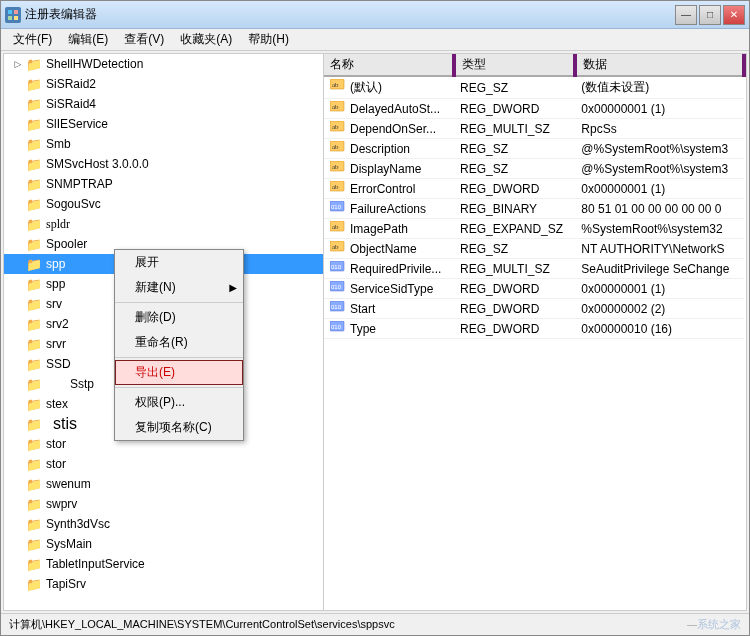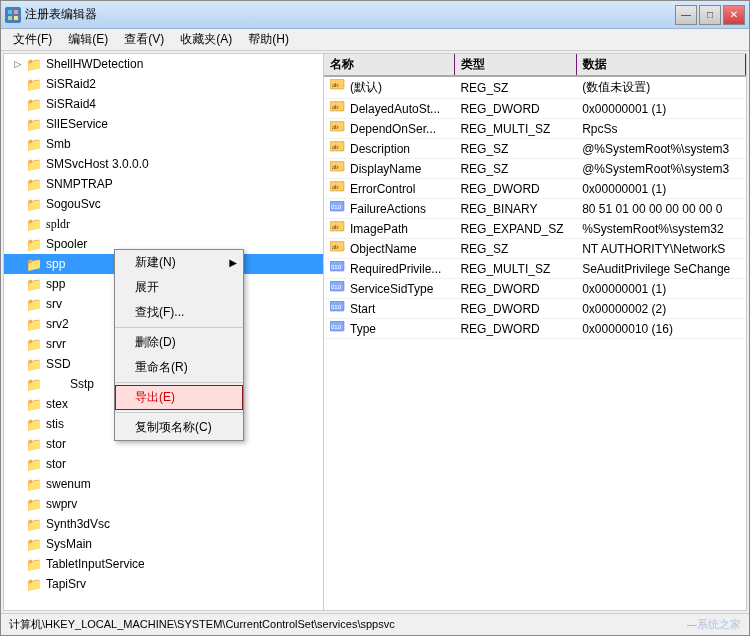--- a/index.html
+++ b/index.html
@@ -204,9 +204,9 @@
     thead th {
       text-align: left;
       padding: 2px 6px;
-      border-right: 1px solid #701a75;
+      border-right: 4px solid #701a75;
       border-bottom: 2px solid #aaa;
-      font-weight: bold;
+      font-weight: normal;
       cursor: pointer;
       white-space: nowrap;
     }

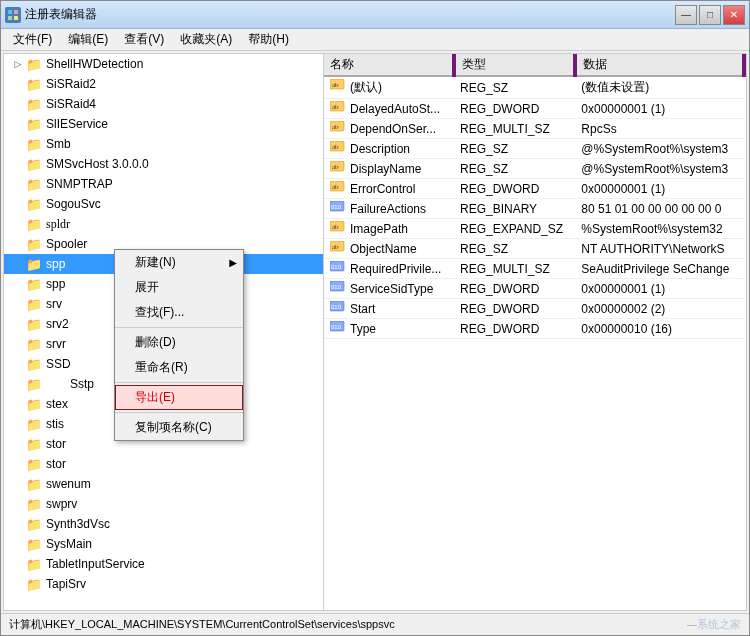--- a/index.html
+++ b/index.html
@@ -422,8 +422,8 @@
         </div>
 
       <div class="context-menu">
+        <div class="ctx-item">展开</div>
         <div class="ctx-item">新建(N)<span class="arrow">▶</span></div>
-        <div class="ctx-item">展开</div>
         <div class="ctx-item">查找(F)...</div>
         <div class="ctx-separator"></div>
         <div class="ctx-item">删除(D)</div>

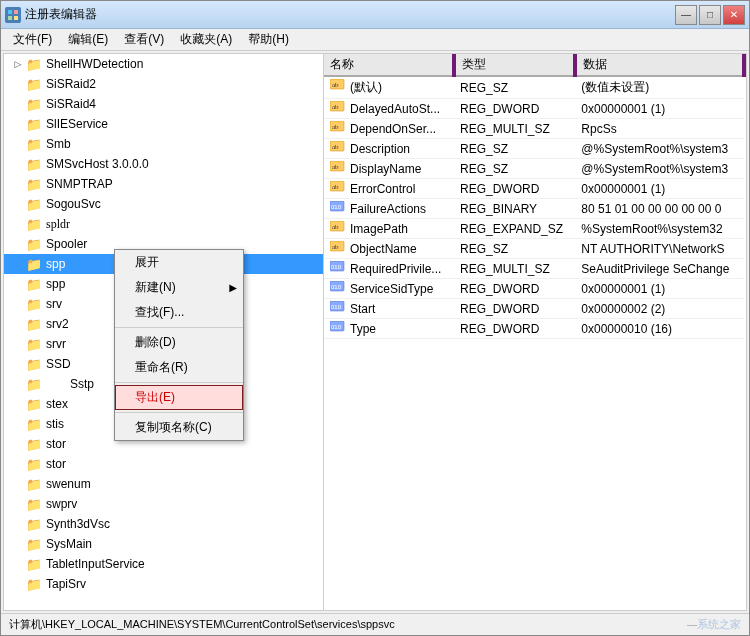--- a/index.html
+++ b/index.html
@@ -424,7 +424,6 @@
       <div class="context-menu">
         <div class="ctx-item">展开</div>
         <div class="ctx-item">新建(N)<span class="arrow">▶</span></div>
-        <div class="ctx-item">查找(F)...</div>
         <div class="ctx-separator"></div>
         <div class="ctx-item">删除(D)</div>
         <div class="ctx-item">重命名(R)</div>

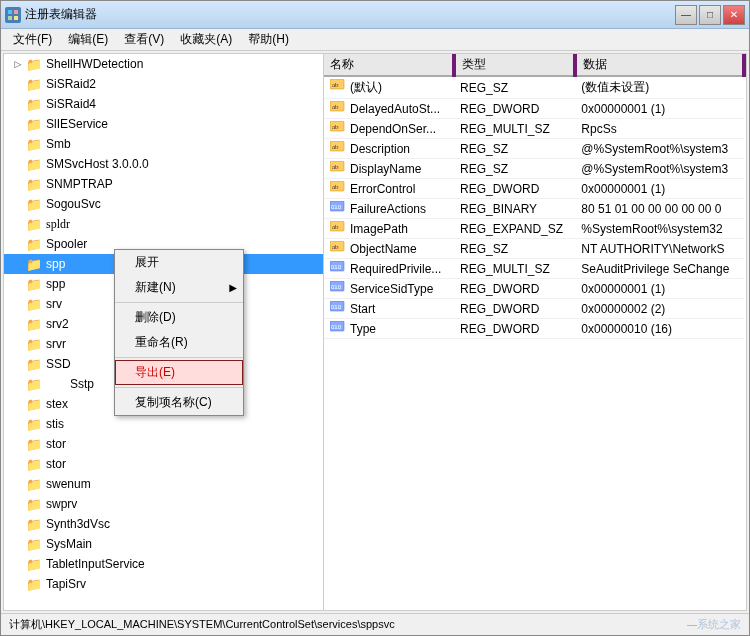--- a/index.html
+++ b/index.html
@@ -430,6 +430,7 @@
         <div class="ctx-separator"></div>
         <div class="ctx-item highlighted">导出(E)</div>
         <div class="ctx-separator"></div>
+        <div class="ctx-item">权限(P)...</div>
         <div class="ctx-item">复制项名称(C)</div>
       </div>
     </div>

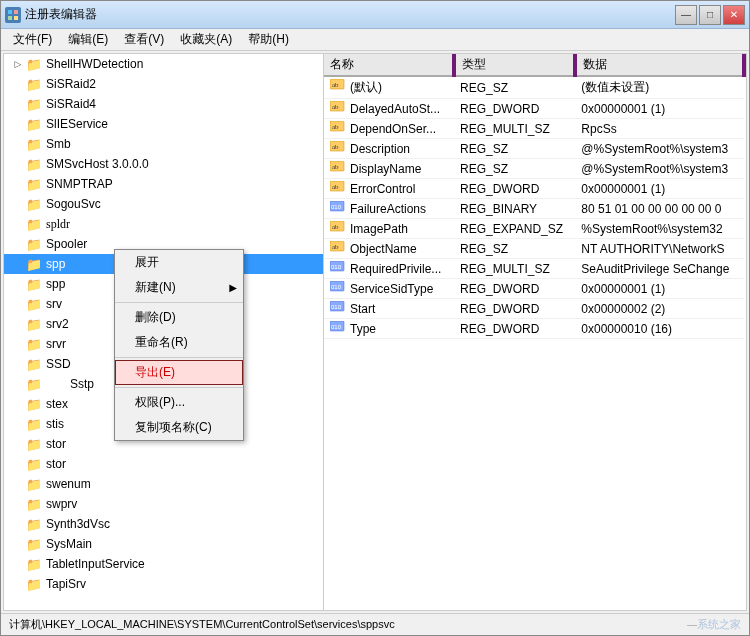--- a/index.html
+++ b/index.html
@@ -377,7 +377,7 @@
           <div class="tree-item">
             <span class="expand-icon"></span>
             <span class="folder-icon">📁</span>
-            <span style="font-size: 12px;">stis</span>
+            <span style="font-size: 16px; margin-left: 7px;">stis</span>
           </div>
           <div class="tree-item">
             <span class="expand-icon"></span>

